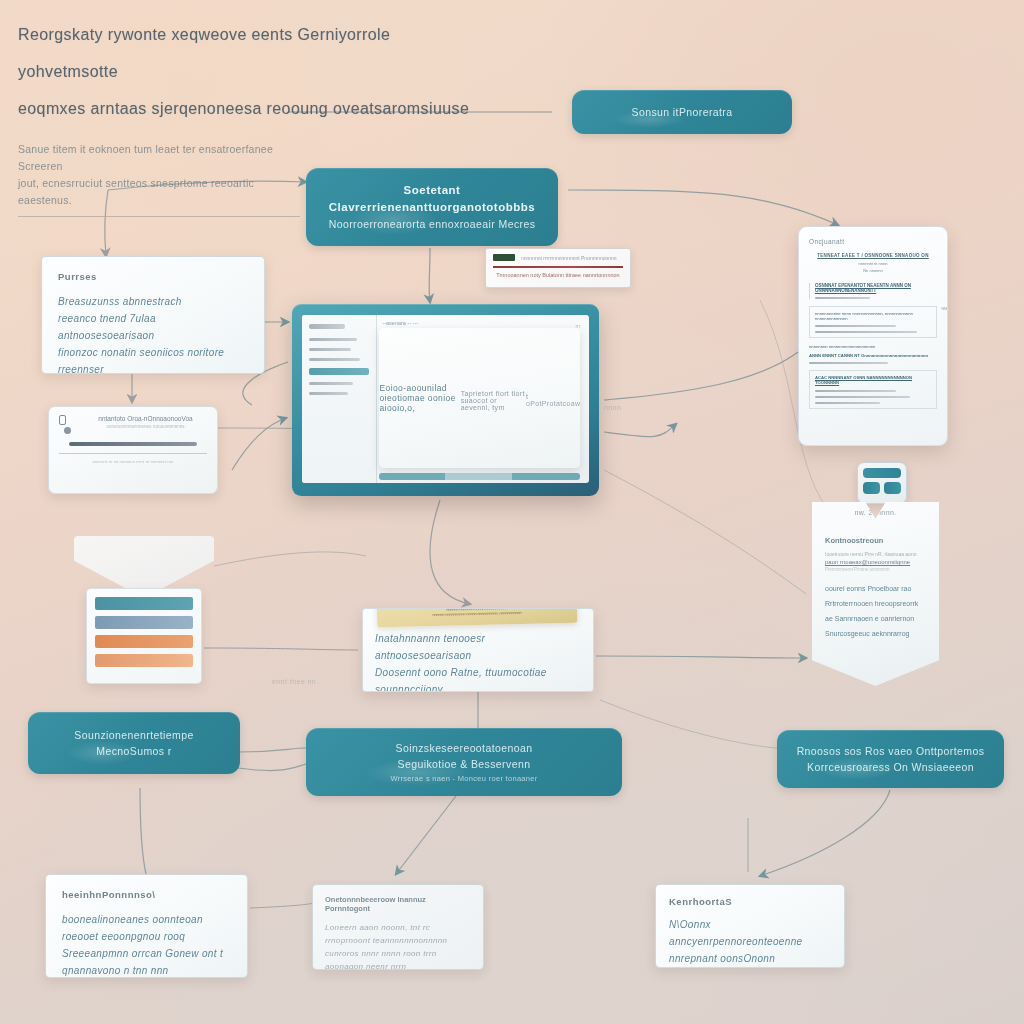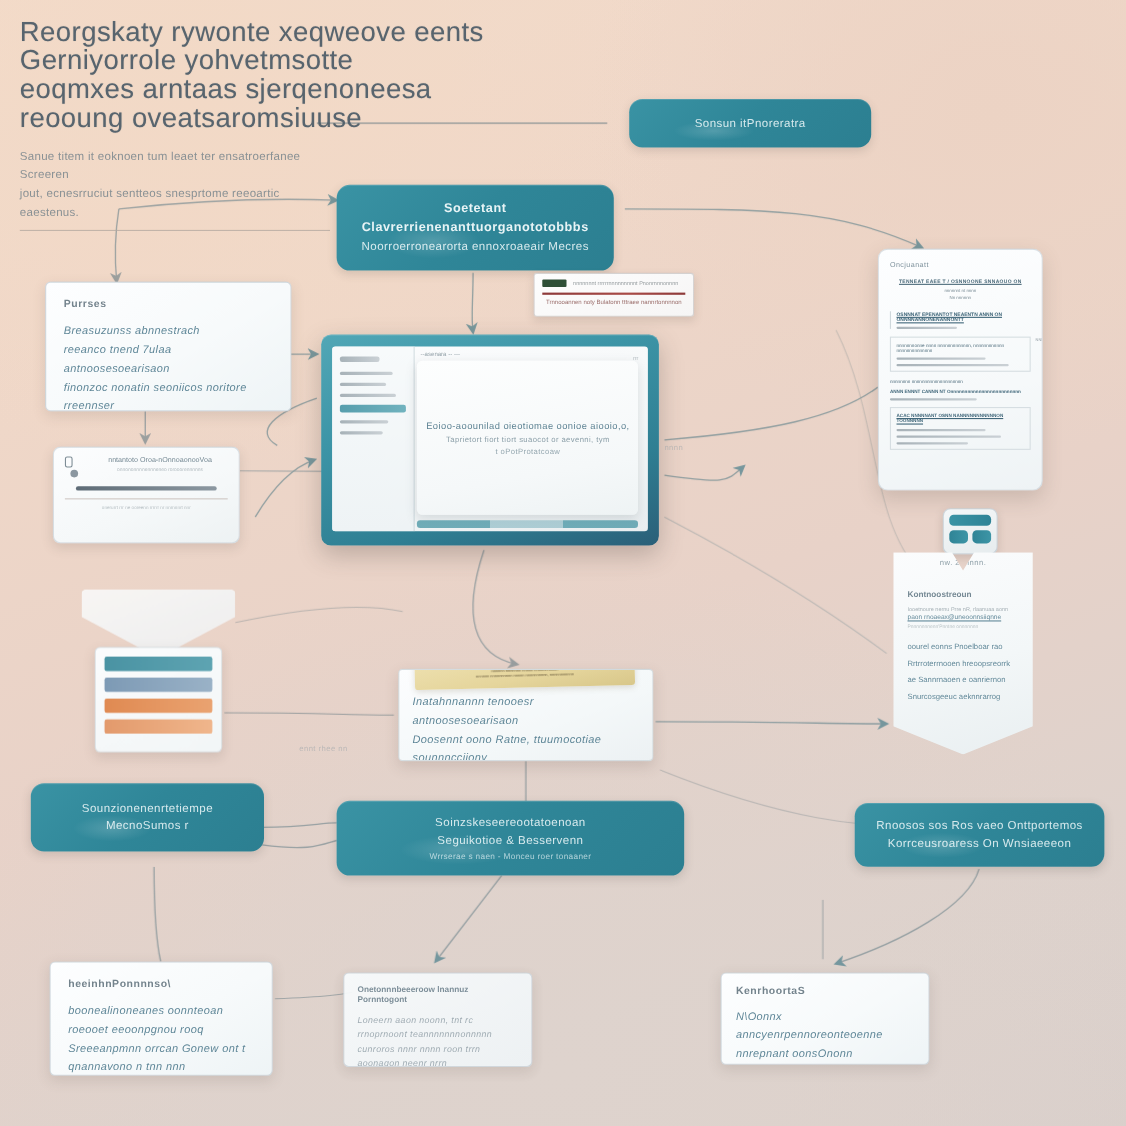--- a/index.html
+++ b/index.html
@@ -24,7 +24,7 @@
   
   .hdr { position:absolute; left:18px; top:16px; width:470px; }
   .hdr-title {
-    font-size:25px; line-height:26px; color:#4b5b66; font-weight:500;
+    font-size:16px; line-height:37px; color:#4b5b66; font-weight:500;
     letter-spacing:.4px; filter: blur(.45px); opacity:.92;
     text-shadow:0 0 1px rgba(90,105,115,.35);
   }

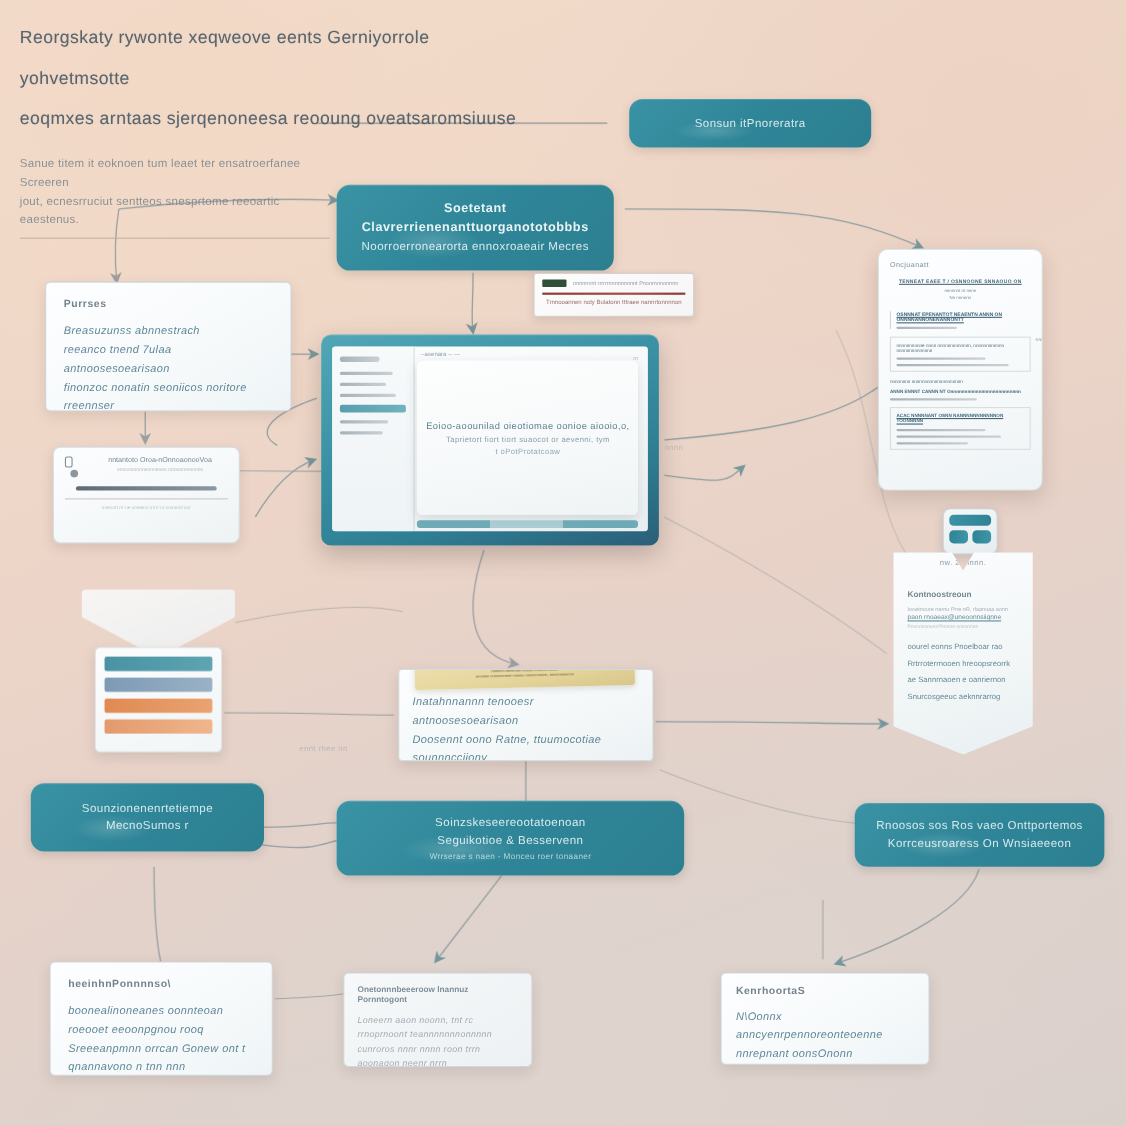--- a/index.html
+++ b/index.html
@@ -86,7 +86,7 @@
     position:absolute; left:27%; top:8%; width:70%; height:83%; border-radius:5px;
     background:linear-gradient(170deg,#fdfefe,#f5f8f9 70%,#eef3f4);
     box-shadow:0 3px 10px rgba(90,100,108,.18);
-    display:flex; flex-direction:column; align-items:center; justify-content:center;
+    display:flex; align-items:center; justify-content:center;
   }
   #mon-dialog .dl1 { font-size:8.5px; color:#4d7688; letter-spacing:.4px; filter:blur(.5px); opacity:.9; }
   #mon-dialog .dl2 { font-size:7px; color:#6b8490; letter-spacing:.35px; filter:blur(.55px); opacity:.78; margin-top:5px; }

